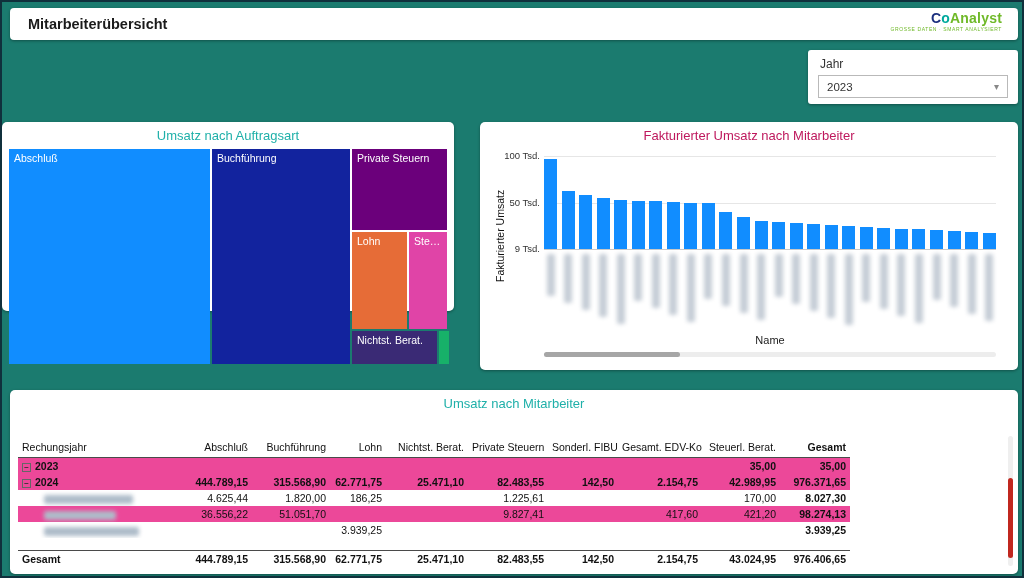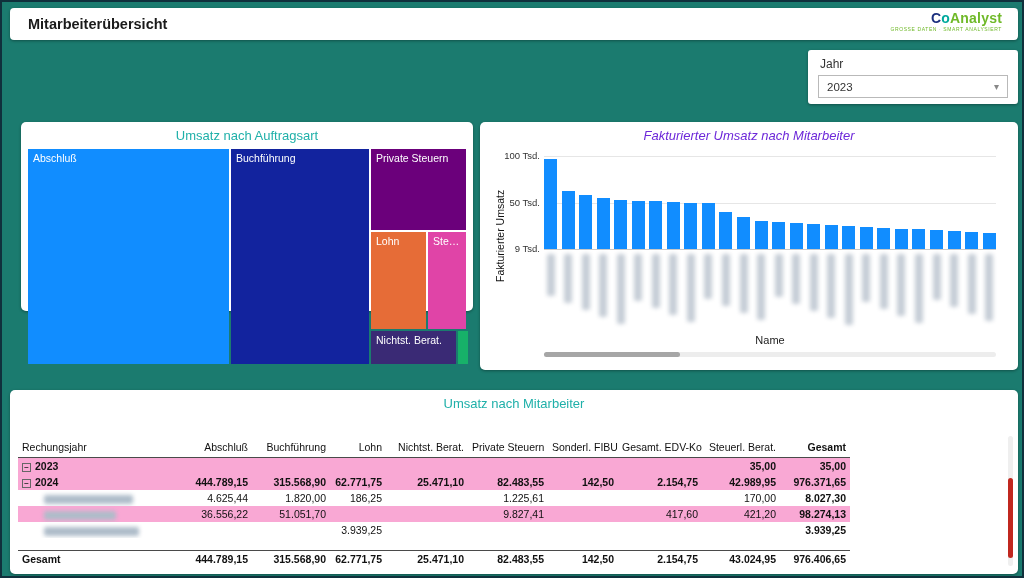--- a/index.html
+++ b/index.html
@@ -29,7 +29,7 @@
   .card-title { text-align:center; font-size:13px; padding-top:6px; color:#1fb0a9; }
 
   
-  .treemap-card { left:19px; top:120px; width:452px; height:189px; }
+  .treemap-card { left:0; top:120px; width:452px; height:189px; }
   .treemap { position:absolute; left:7px; top:27px; width:438px; height:215px; }
   .tm { position:absolute; color:#fff; font-size:10.5px; padding:3px 5px;
         overflow:hidden; white-space:nowrap; text-overflow:ellipsis; cursor:pointer; }

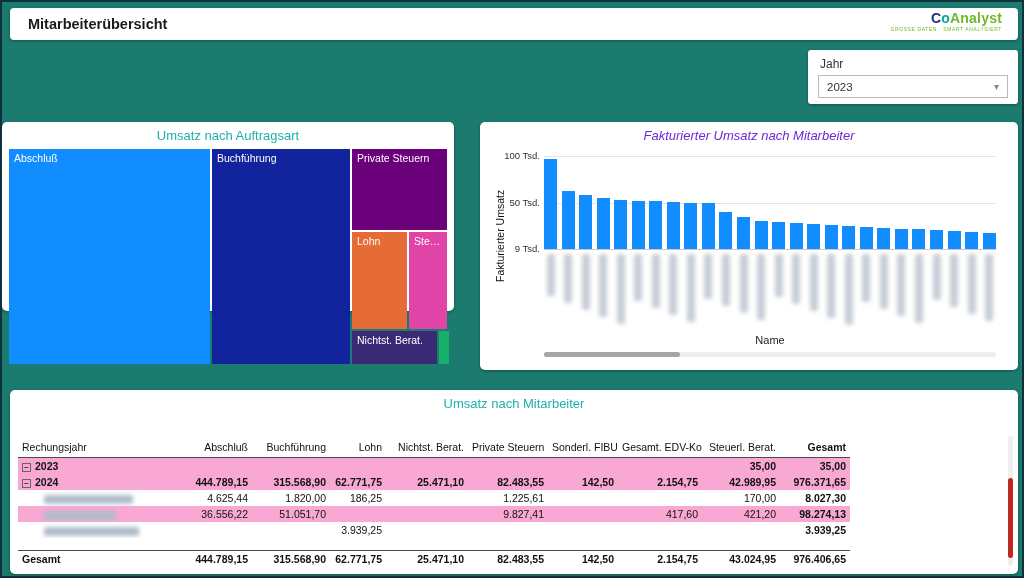--- a/index.html
+++ b/index.html
@@ -128,7 +128,7 @@
   </div>
 
   <div class="card bar-card">
-    <div class="card-title" style="color: #6d28d9; font-style: italic;">Fakturierter Umsatz nach Mitarbeiter</div>
+    <div class="card-title" style="color: #be185d;">Fakturierter Umsatz nach Mitarbeiter</div>
     <div class="ytitle">Fakturierter Umsatz</div>
     <div class="ytick t0">100 Tsd.</div>
     <div class="ytick t1">50 Tsd.</div>

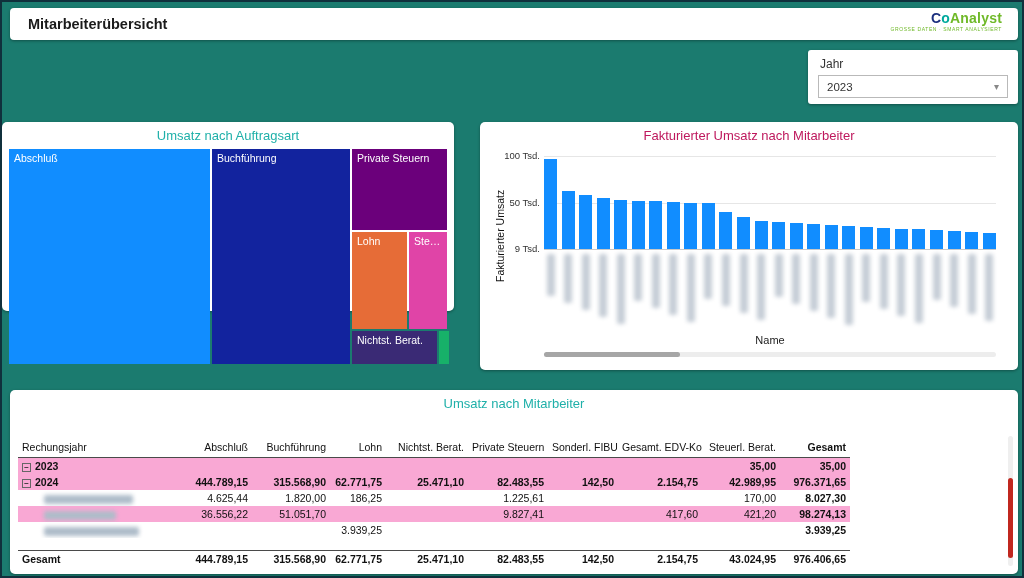--- a/index.html
+++ b/index.html
@@ -77,7 +77,7 @@
   .matrix th.hb { font-weight:bold; }
   .matrix td { padding:2px 4px; text-align:right; white-space:nowrap; overflow:hidden; height:15px; }
   .matrix td.lbl { text-align:left; }
-  .matrix tr.band td { background:#f9a8d4; }
+  .matrix tr.band td { background:#ec4899; }
   .matrix tr.grp td { font-weight:bold; }
   .matrix td.tot { font-weight:bold; }
   .matrix tr.spacer td { height:12px; background:#fff !important; }

